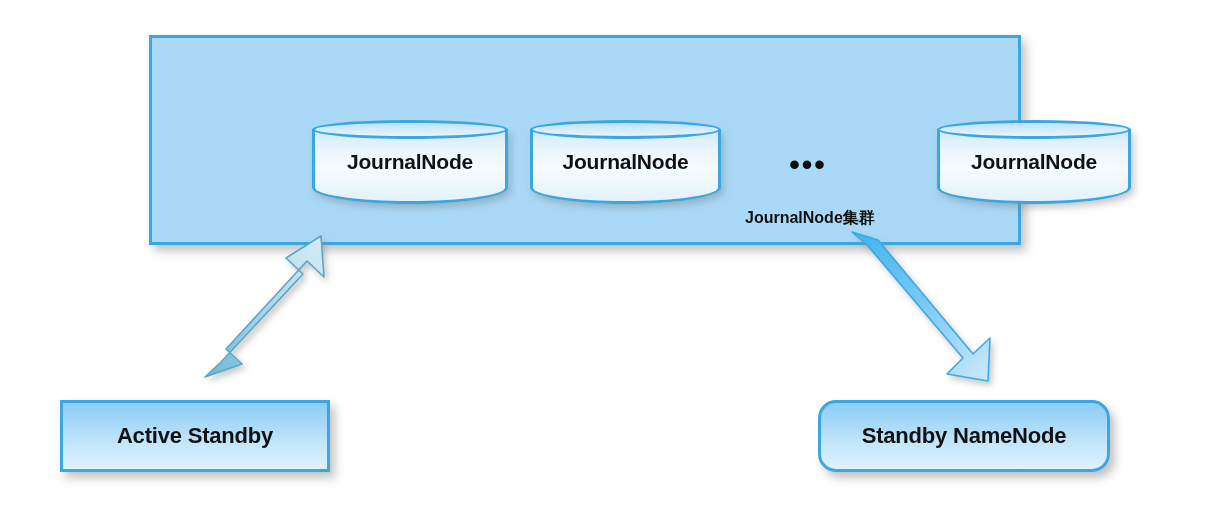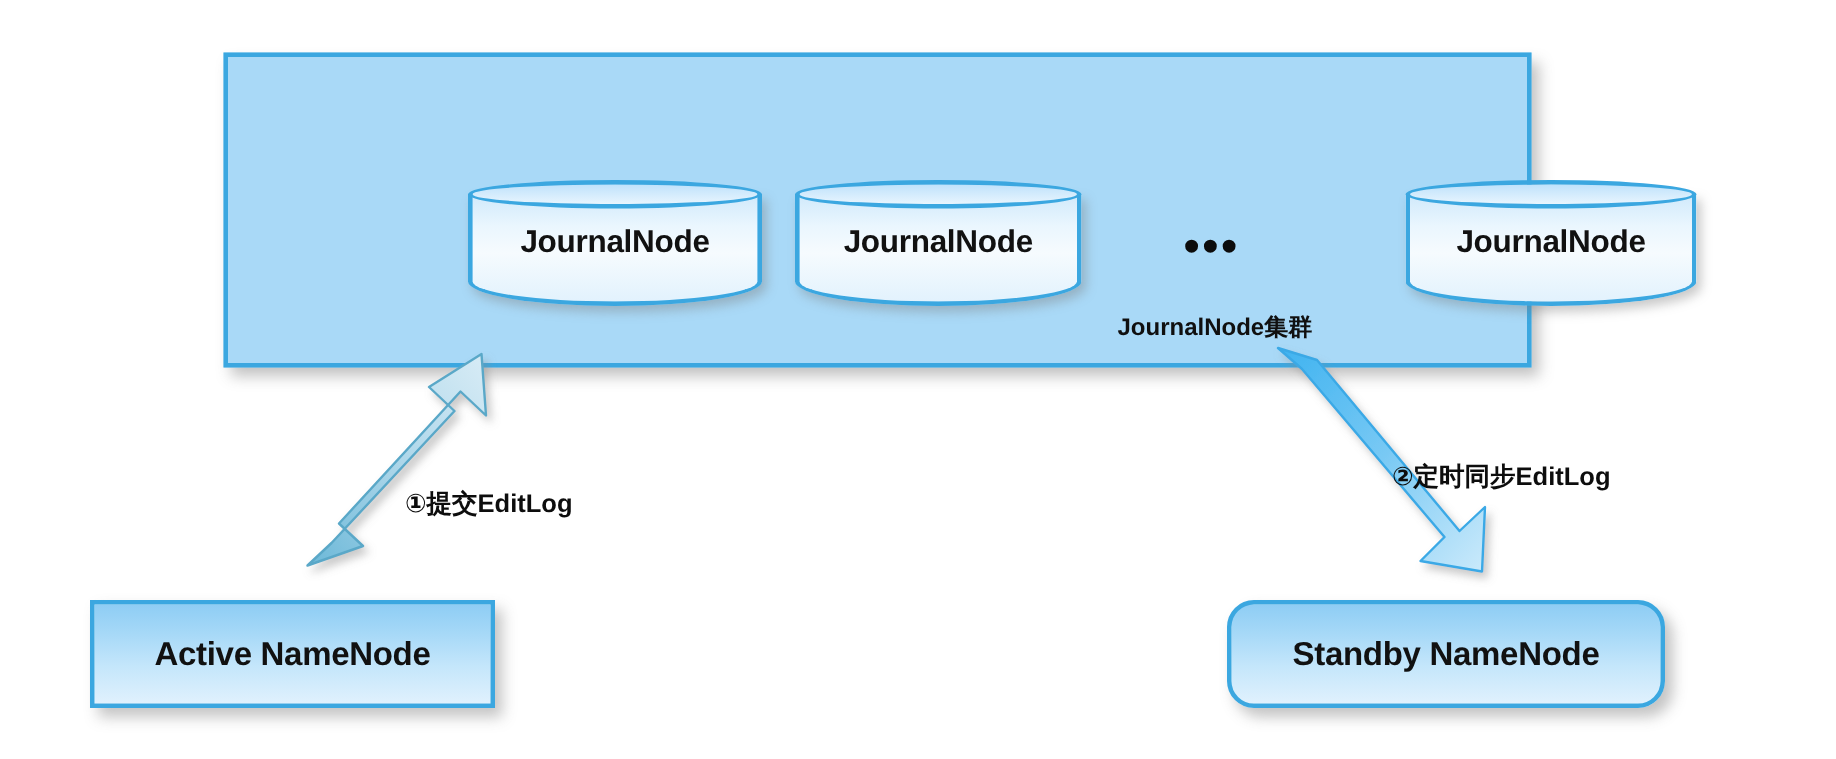--- a/index.html
+++ b/index.html
@@ -212,7 +212,6 @@
   </svg>
 
   <div class="arrow-caption" id="caption-1">①提交EditLog</div>
-  <div class="arrow-caption" id="caption-2">②定时同步EditLog</div>
 
   <div class="nn-box" id="nn-active">
     <span class="nn-label">Active NameNode</span>

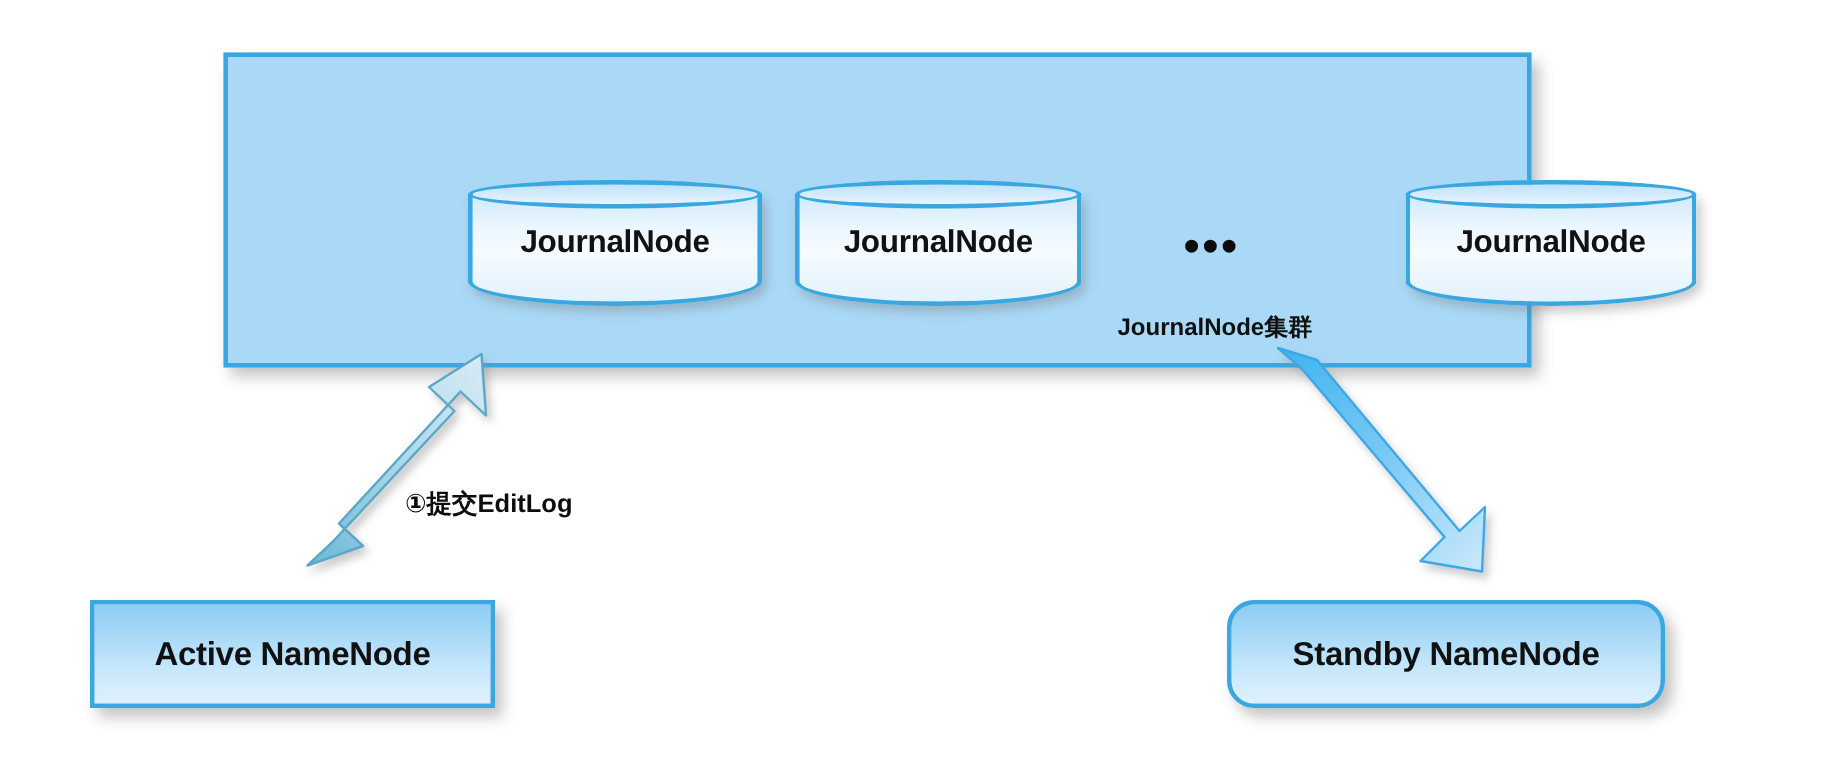--- a/index.html
+++ b/index.html
@@ -211,7 +211,6 @@
     </g>
   </svg>
 
-  <div class="arrow-caption" id="caption-1">①提交EditLog</div>
 
   <div class="nn-box" id="nn-active">
     <span class="nn-label">Active NameNode</span>

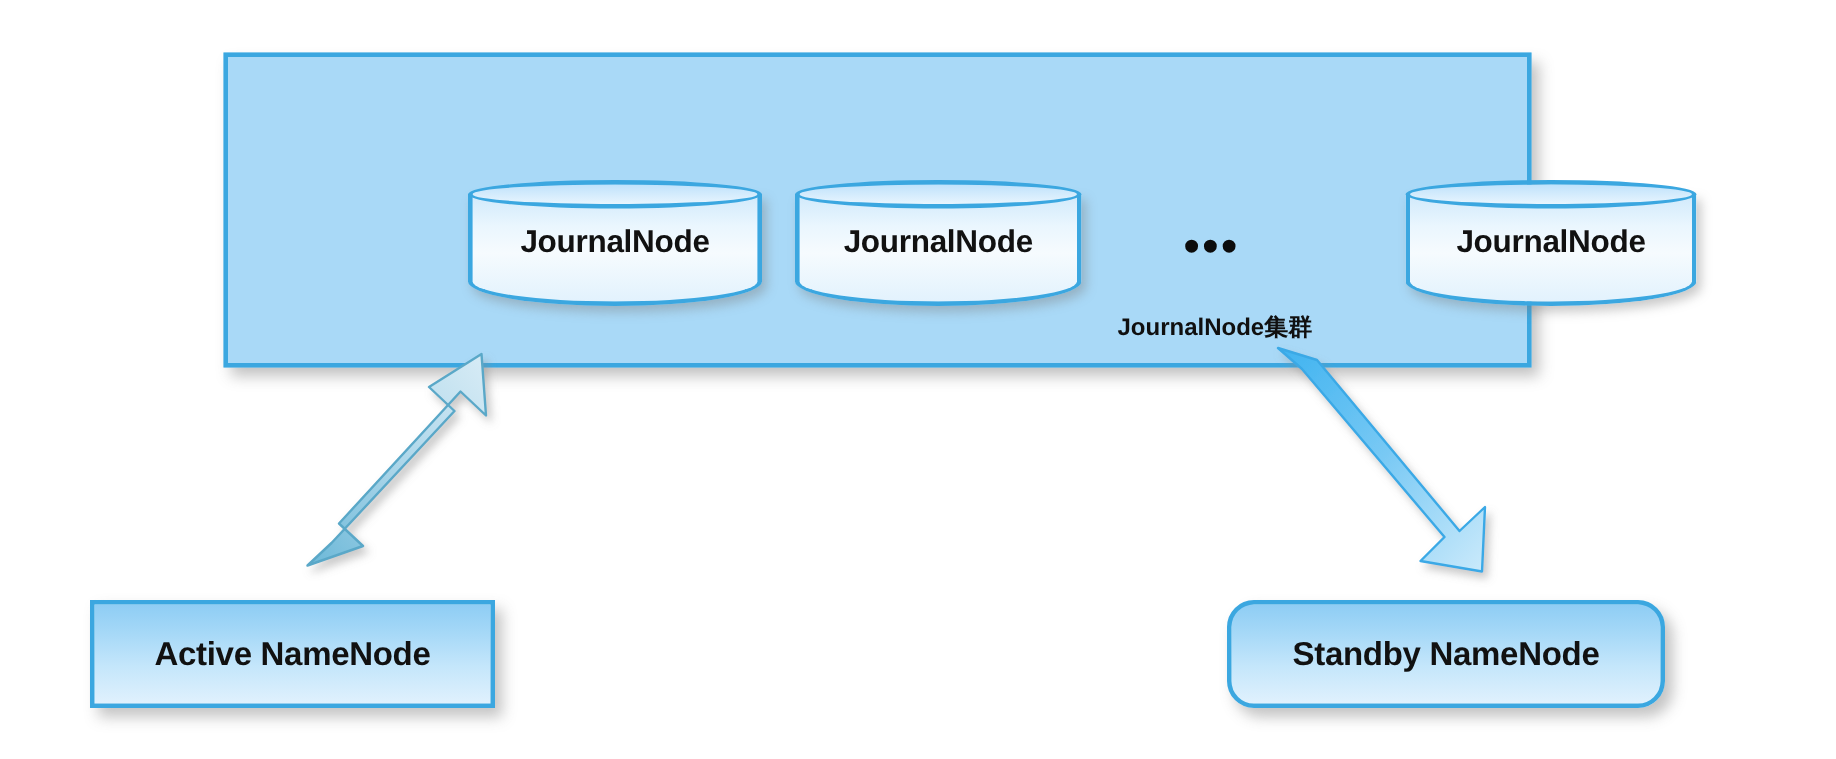--- a/index.html
+++ b/index.html
@@ -213,7 +213,7 @@
 
 
   <div class="nn-box" id="nn-active">
-    <span class="nn-label">Active NameNode</span>
+    <span class="nn-label">Active Standby</span>
   </div>
 
   <div class="nn-box" id="nn-standby">

